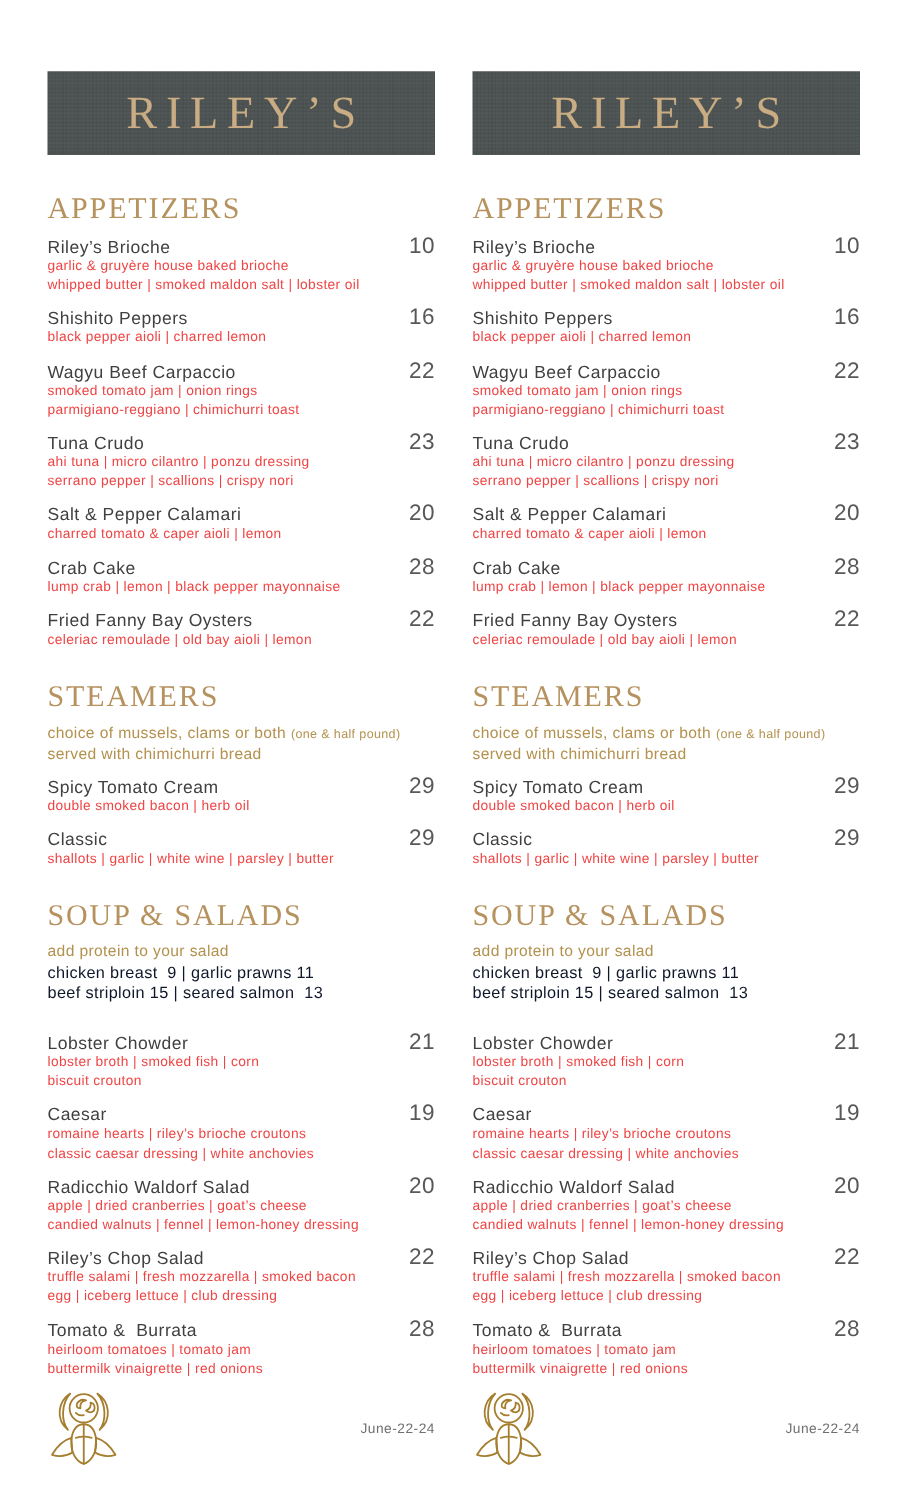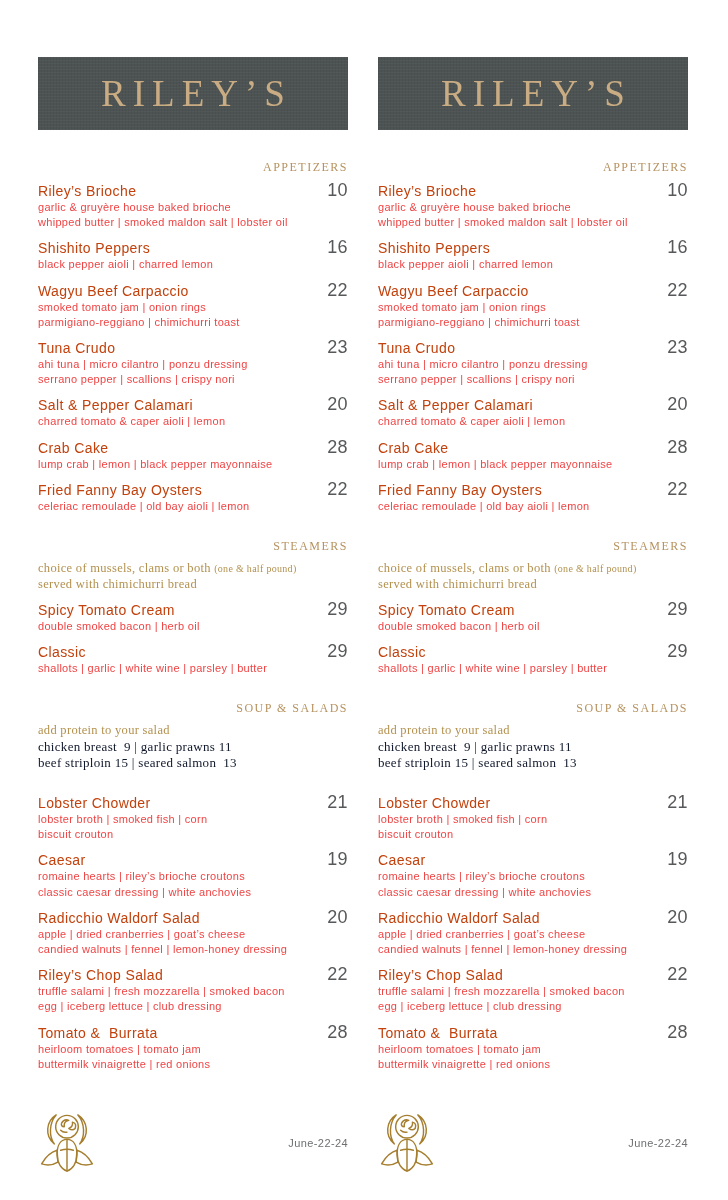--- a/index.html
+++ b/index.html
@@ -34,7 +34,7 @@
   .section + .section{margin-top:26px;}
   .sec-title{
     margin:0 0 9px 0;font-family:"Liberation Serif","DejaVu Serif",serif;
-    font-weight:400;font-size:12px;letter-spacing:1.5px;color:#b6925f;line-height:1;text-align:right;
+    font-weight:400;font-size:24px;letter-spacing:1.5px;color:#b6925f;line-height:1;
   }
   .sec-intro{margin:0 0 9px 0;font-family:Liberation Serif, serif;}
   .intro-line{white-space:pre-wrap;}

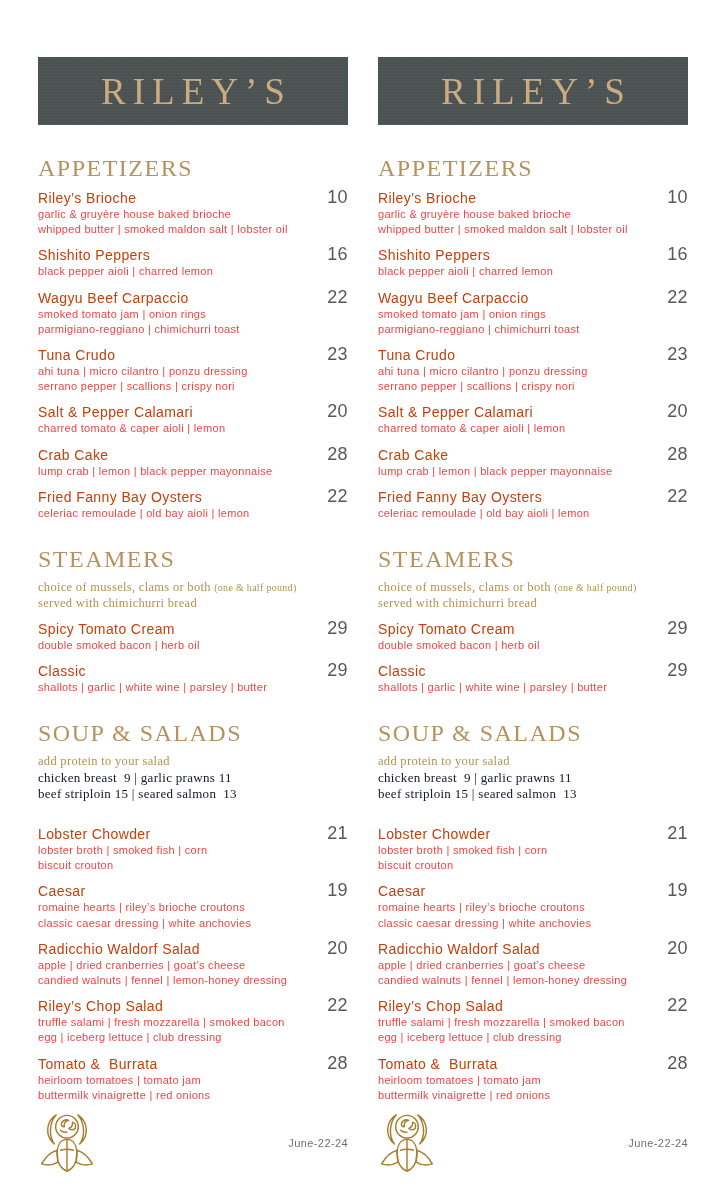--- a/index.html
+++ b/index.html
@@ -46,7 +46,7 @@
   .item{margin-bottom:9px;}
   .item-head{display:flex;justify-content:space-between;align-items:baseline;}
   .item-name{
-    color:#c2410c;font-size:14px;line-height:17px;letter-spacing:0.4px;white-space:pre-wrap;
+    color:#404040;font-size:14px;line-height:17px;letter-spacing:0.4px;white-space:pre-wrap;
   }
   .item-price{color:#57585a;font-size:18px;line-height:17px;letter-spacing:0.4px;}
   .desc-line{

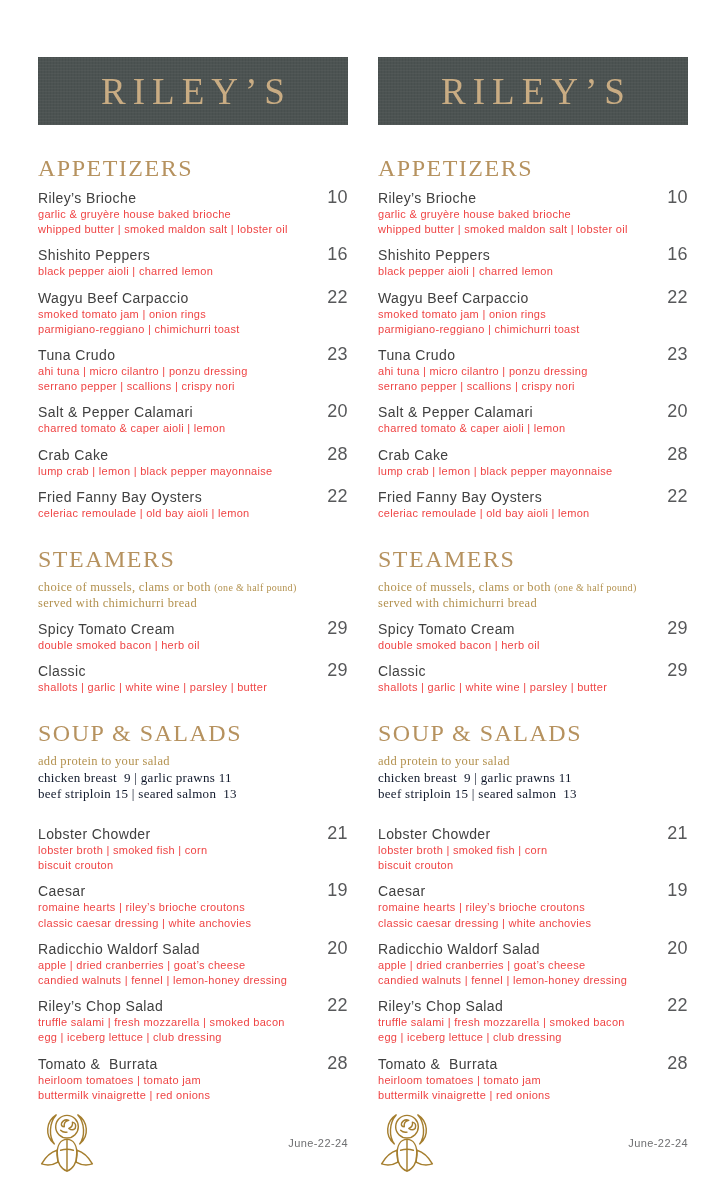--- a/index.html
+++ b/index.html
@@ -36,7 +36,7 @@
     margin:0 0 9px 0;font-family:"Liberation Serif","DejaVu Serif",serif;
     font-weight:400;font-size:24px;letter-spacing:1.5px;color:#b6925f;line-height:1;
   }
-  .sec-intro{margin:0 0 9px 0;font-family:Liberation Serif, serif;}
+  .sec-intro{margin:0 0 9px 0;}
   .intro-line{white-space:pre-wrap;}
   .intro-gold{color:#b3914e;font-size:12.5px;line-height:15.5px;letter-spacing:0.3px;}
   .intro-dark{color:#0f172a;font-size:13px;line-height:16.5px;letter-spacing:0.3px;}

